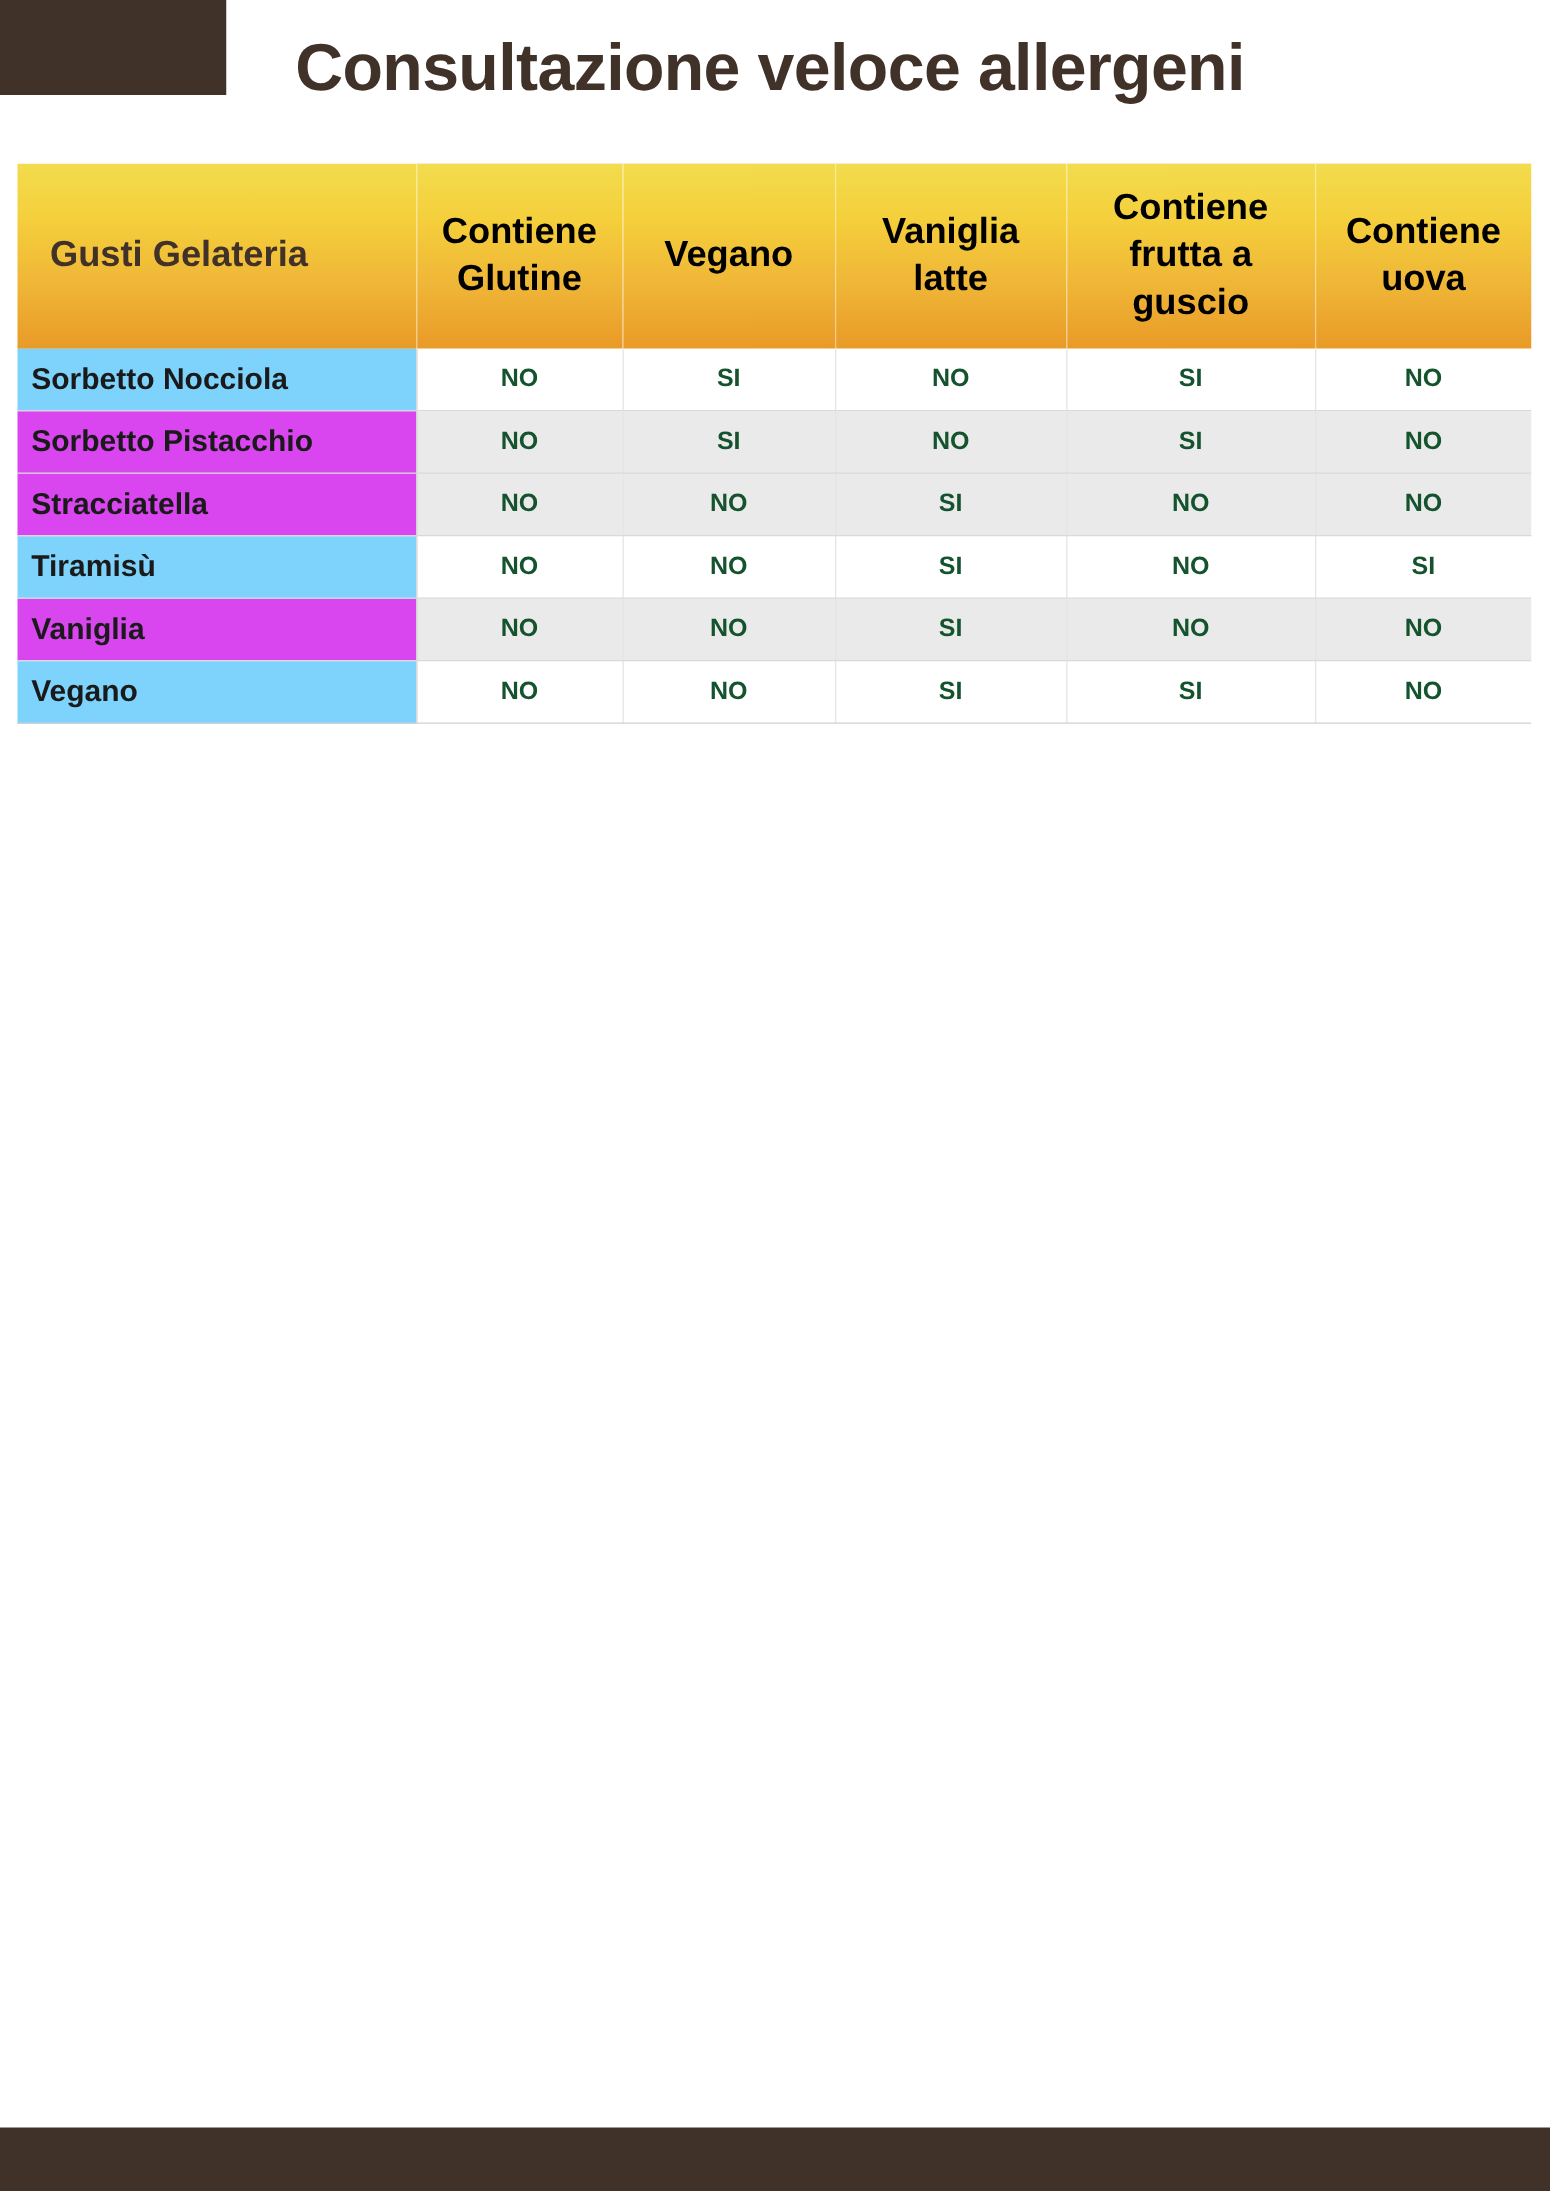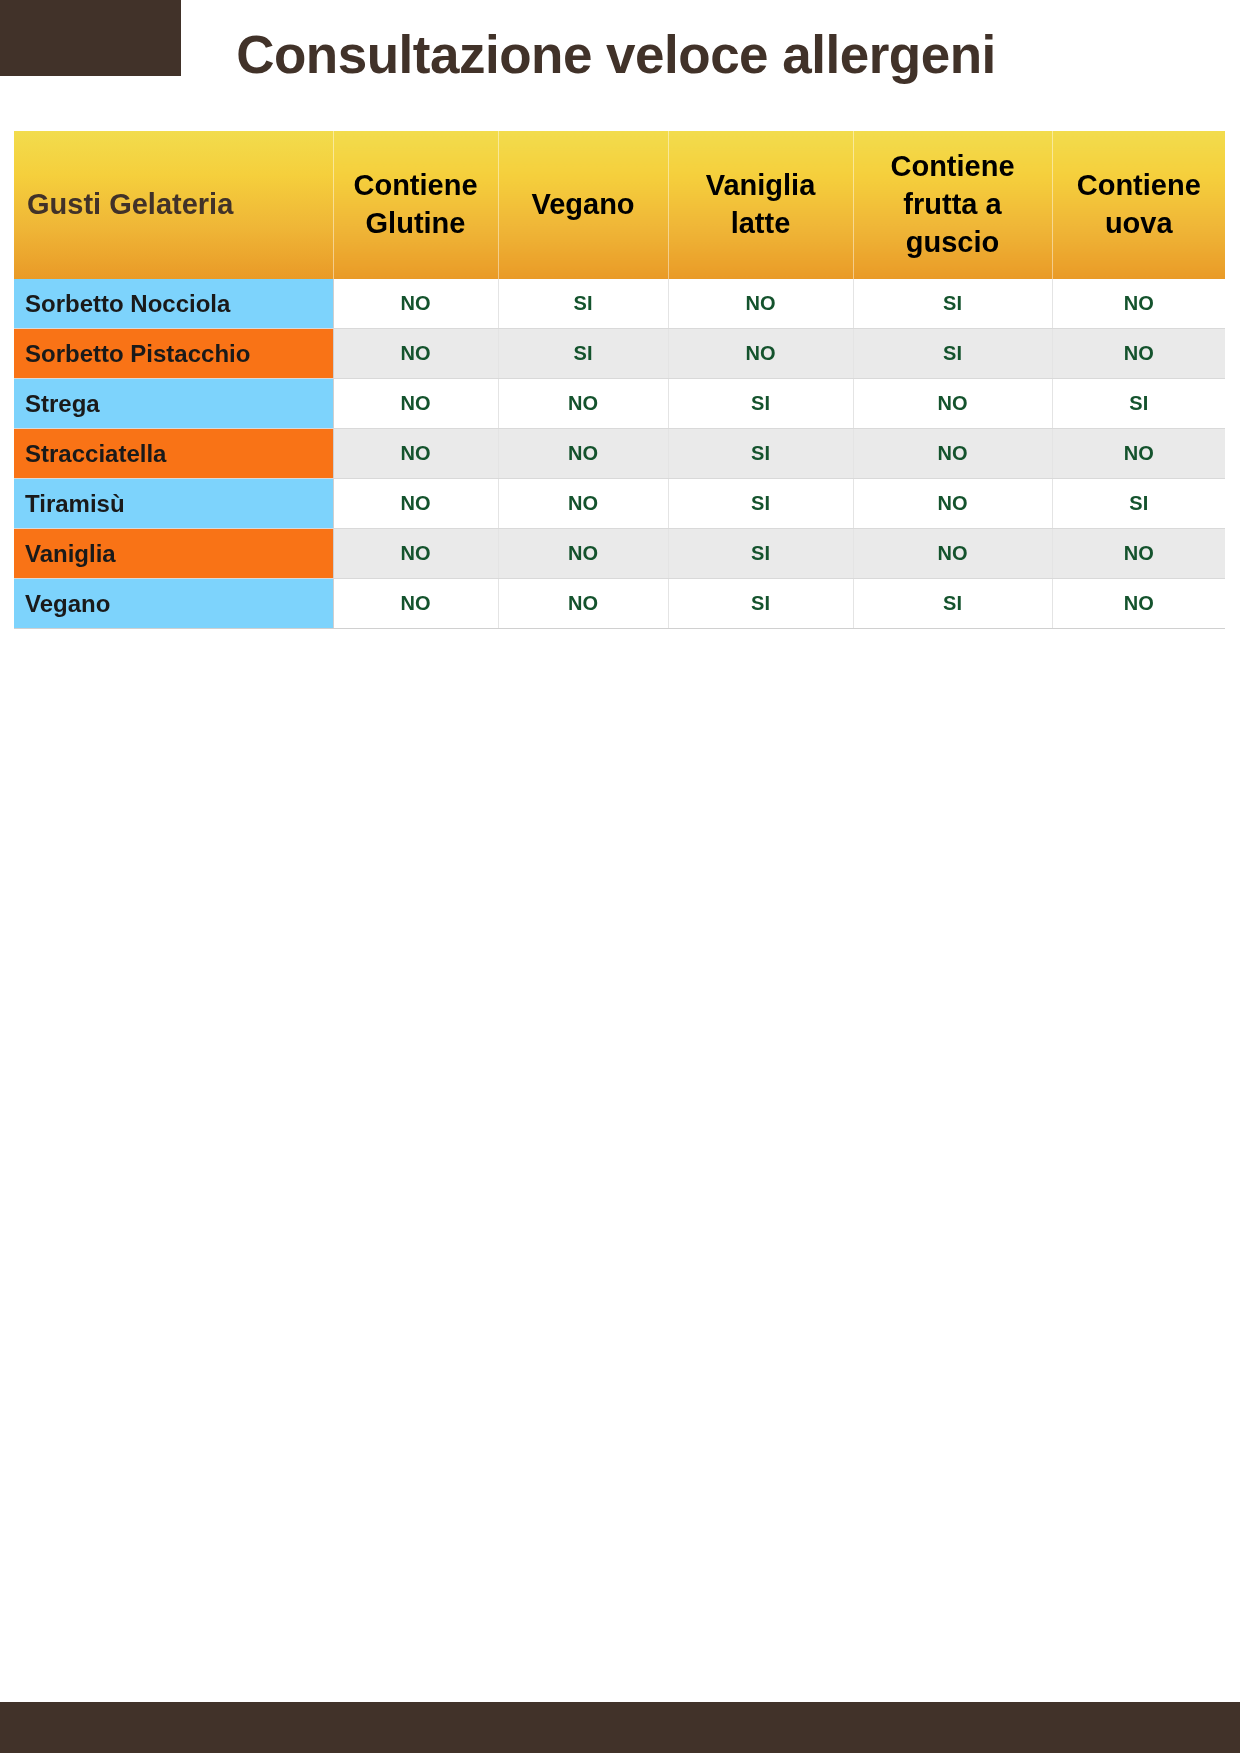--- a/index.html
+++ b/index.html
@@ -88,7 +88,7 @@
   thead th.head-name {
     color: #413229;
     text-align: left;
-    padding-left: 13px;
+    padding-left: 26px;
     font-size: 29px;
   }
 

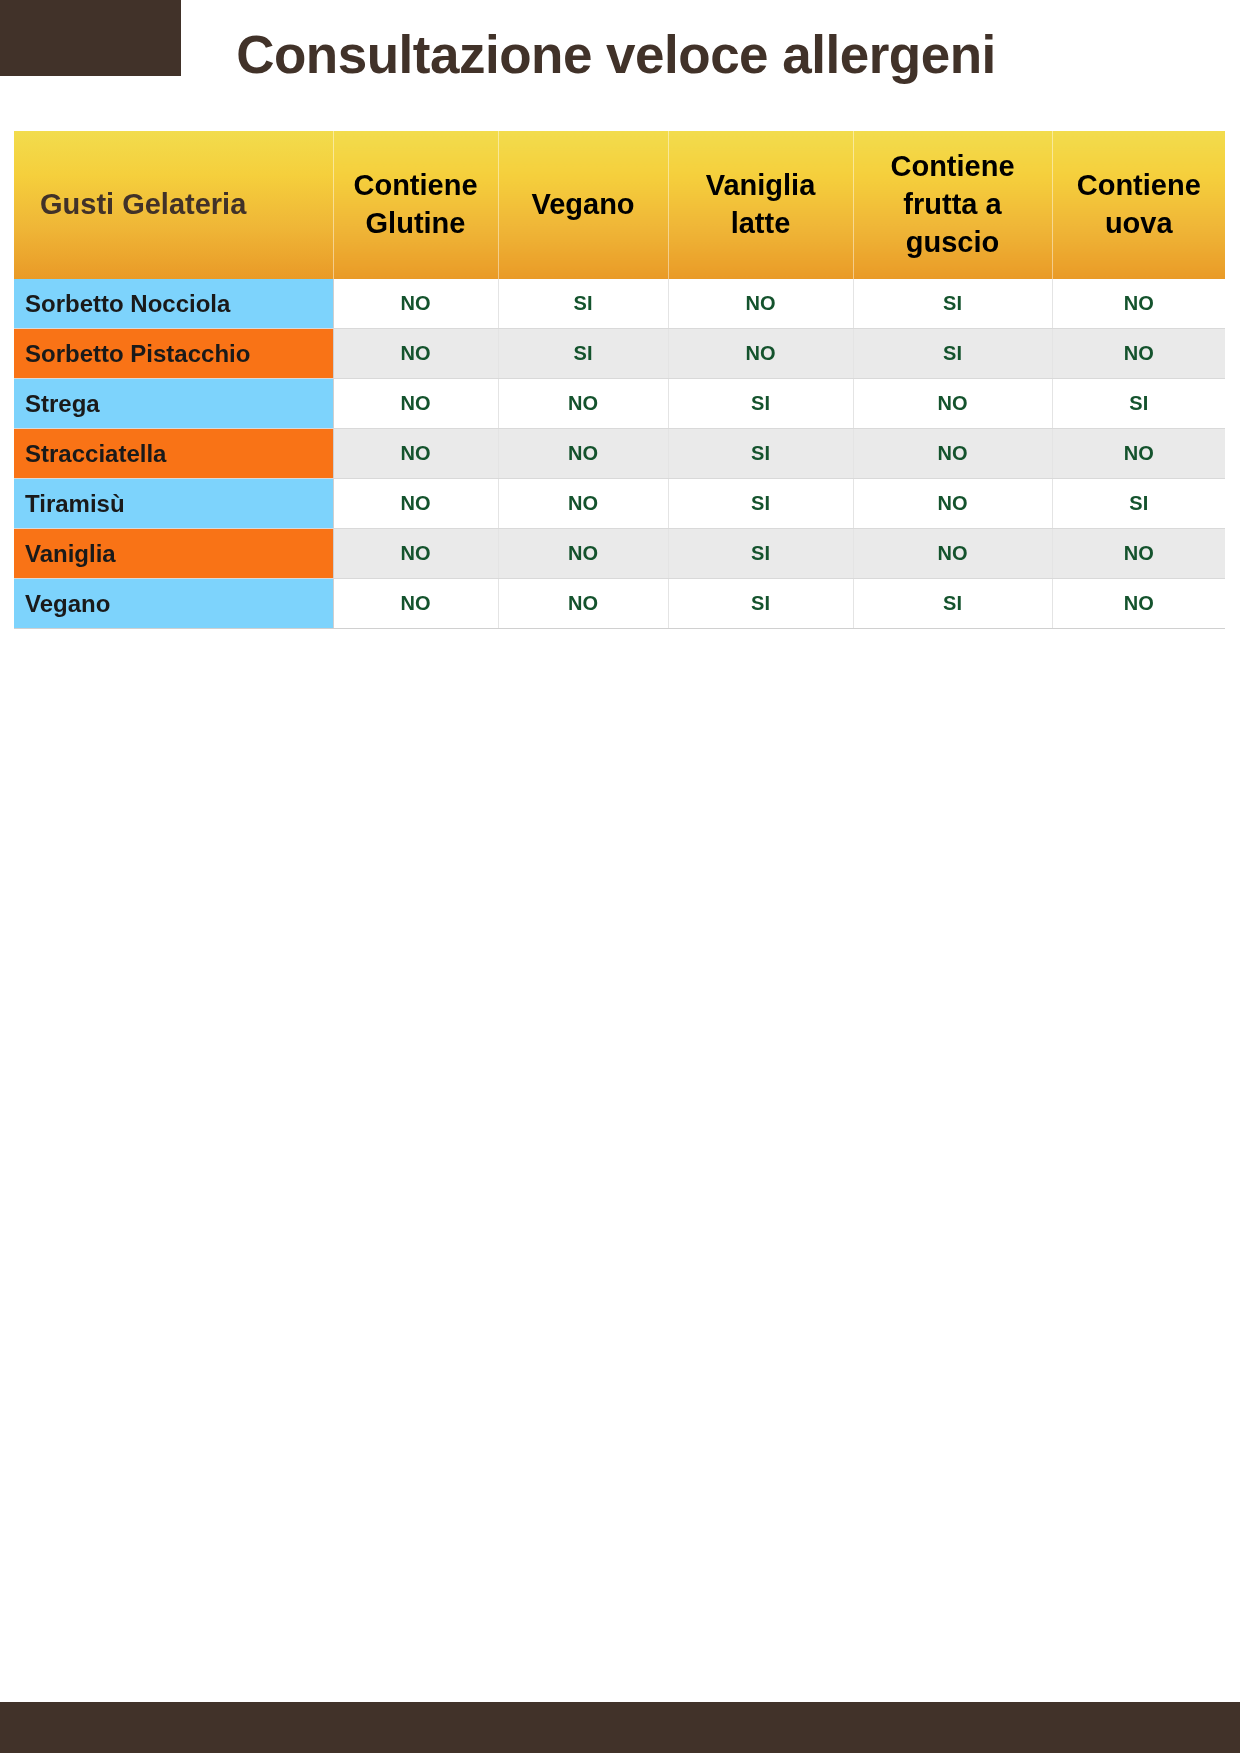--- a/index.html
+++ b/index.html
@@ -116,7 +116,7 @@
   }
 
   tbody tr.alt td { background: #eaeaea; }
-  tbody tr.alt td.name-cell { background: #f97316; }
+  tbody tr.alt td.name-cell { background: #d946ef; }
 
   tbody tr:last-child td { border-bottom: 1px solid #d0d0d0; }
 </style>

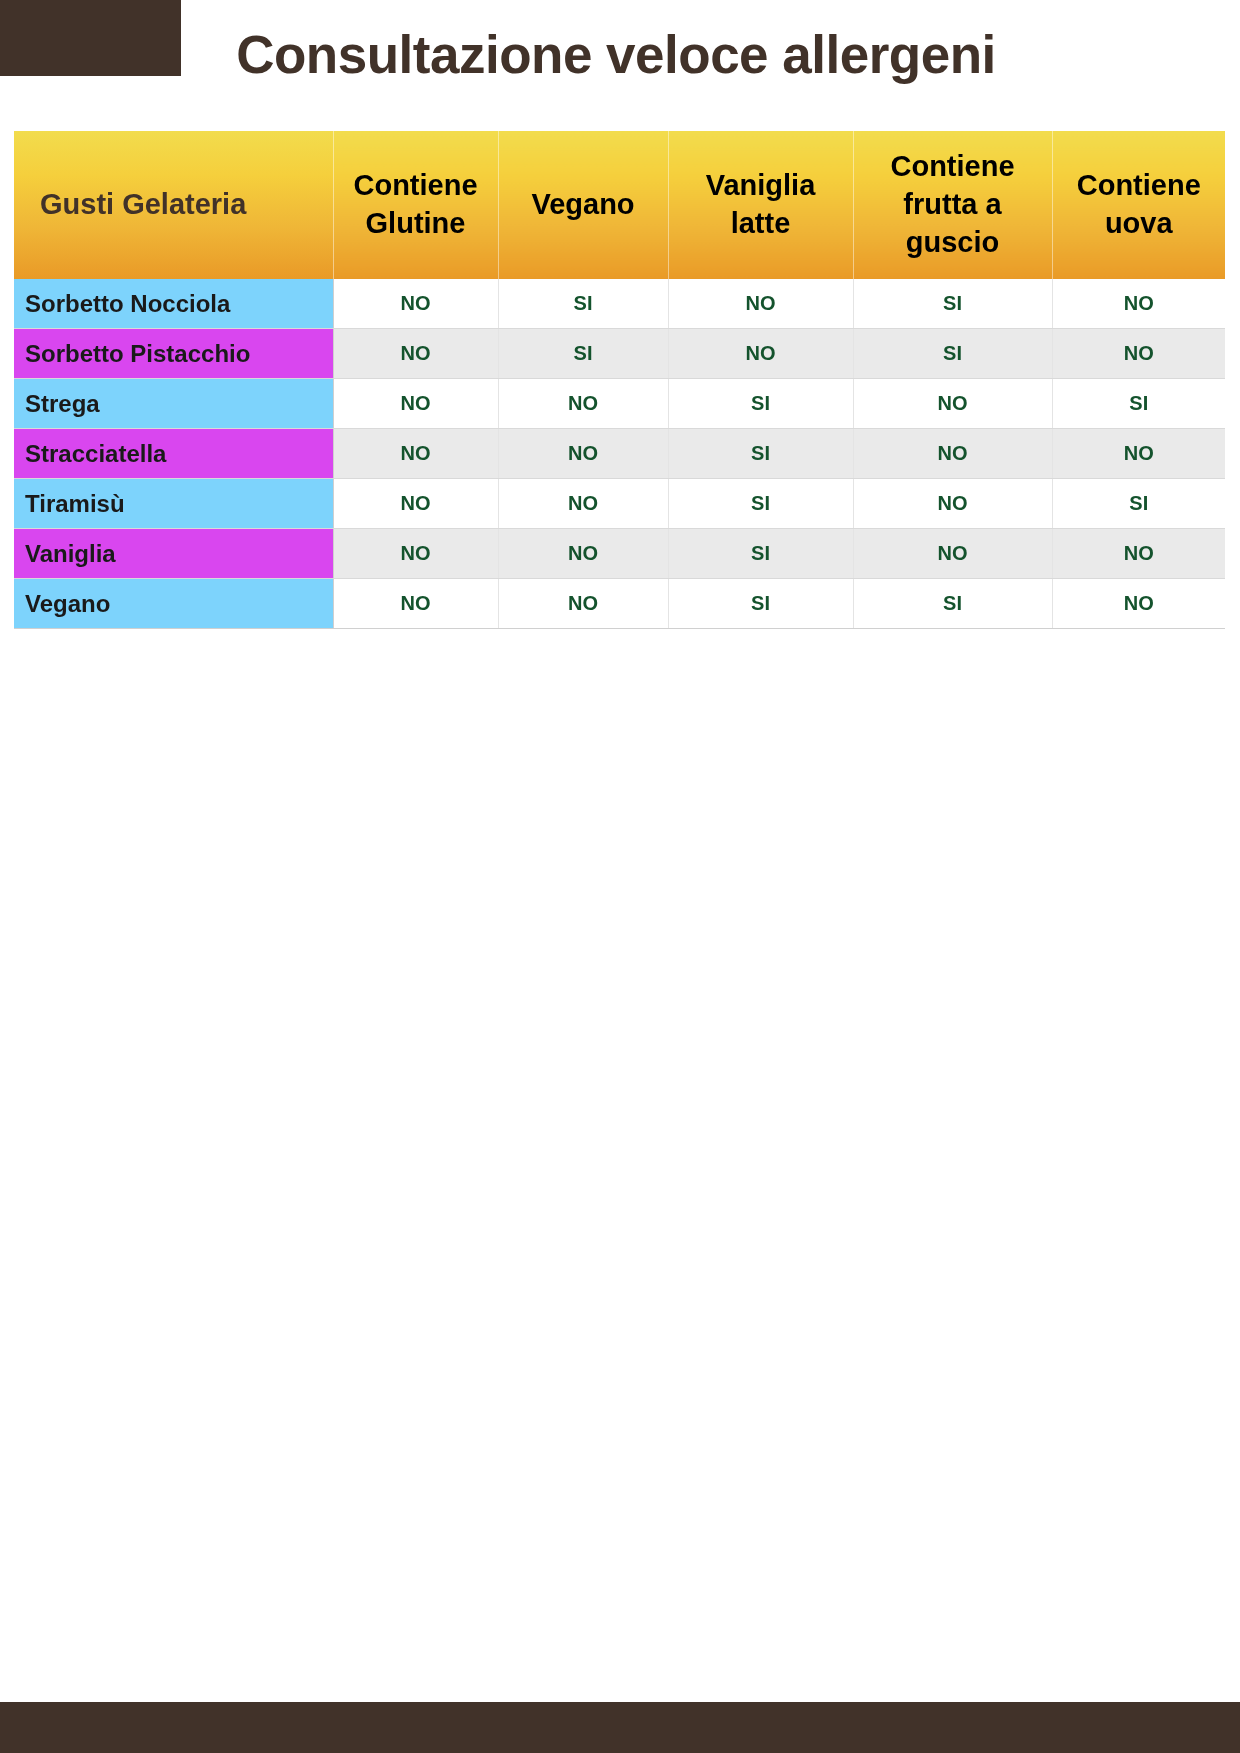--- a/index.html
+++ b/index.html
@@ -164,14 +164,6 @@
         <td>SI</td>
         <td>NO</td>
       </tr>
-      <tr>
-        <td class="name-cell">Strega</td>
-        <td>NO</td>
-        <td>NO</td>
-        <td>SI</td>
-        <td>NO</td>
-        <td>SI</td>
-      </tr>
       <tr class="alt">
         <td class="name-cell">Stracciatella</td>
         <td>NO</td>

